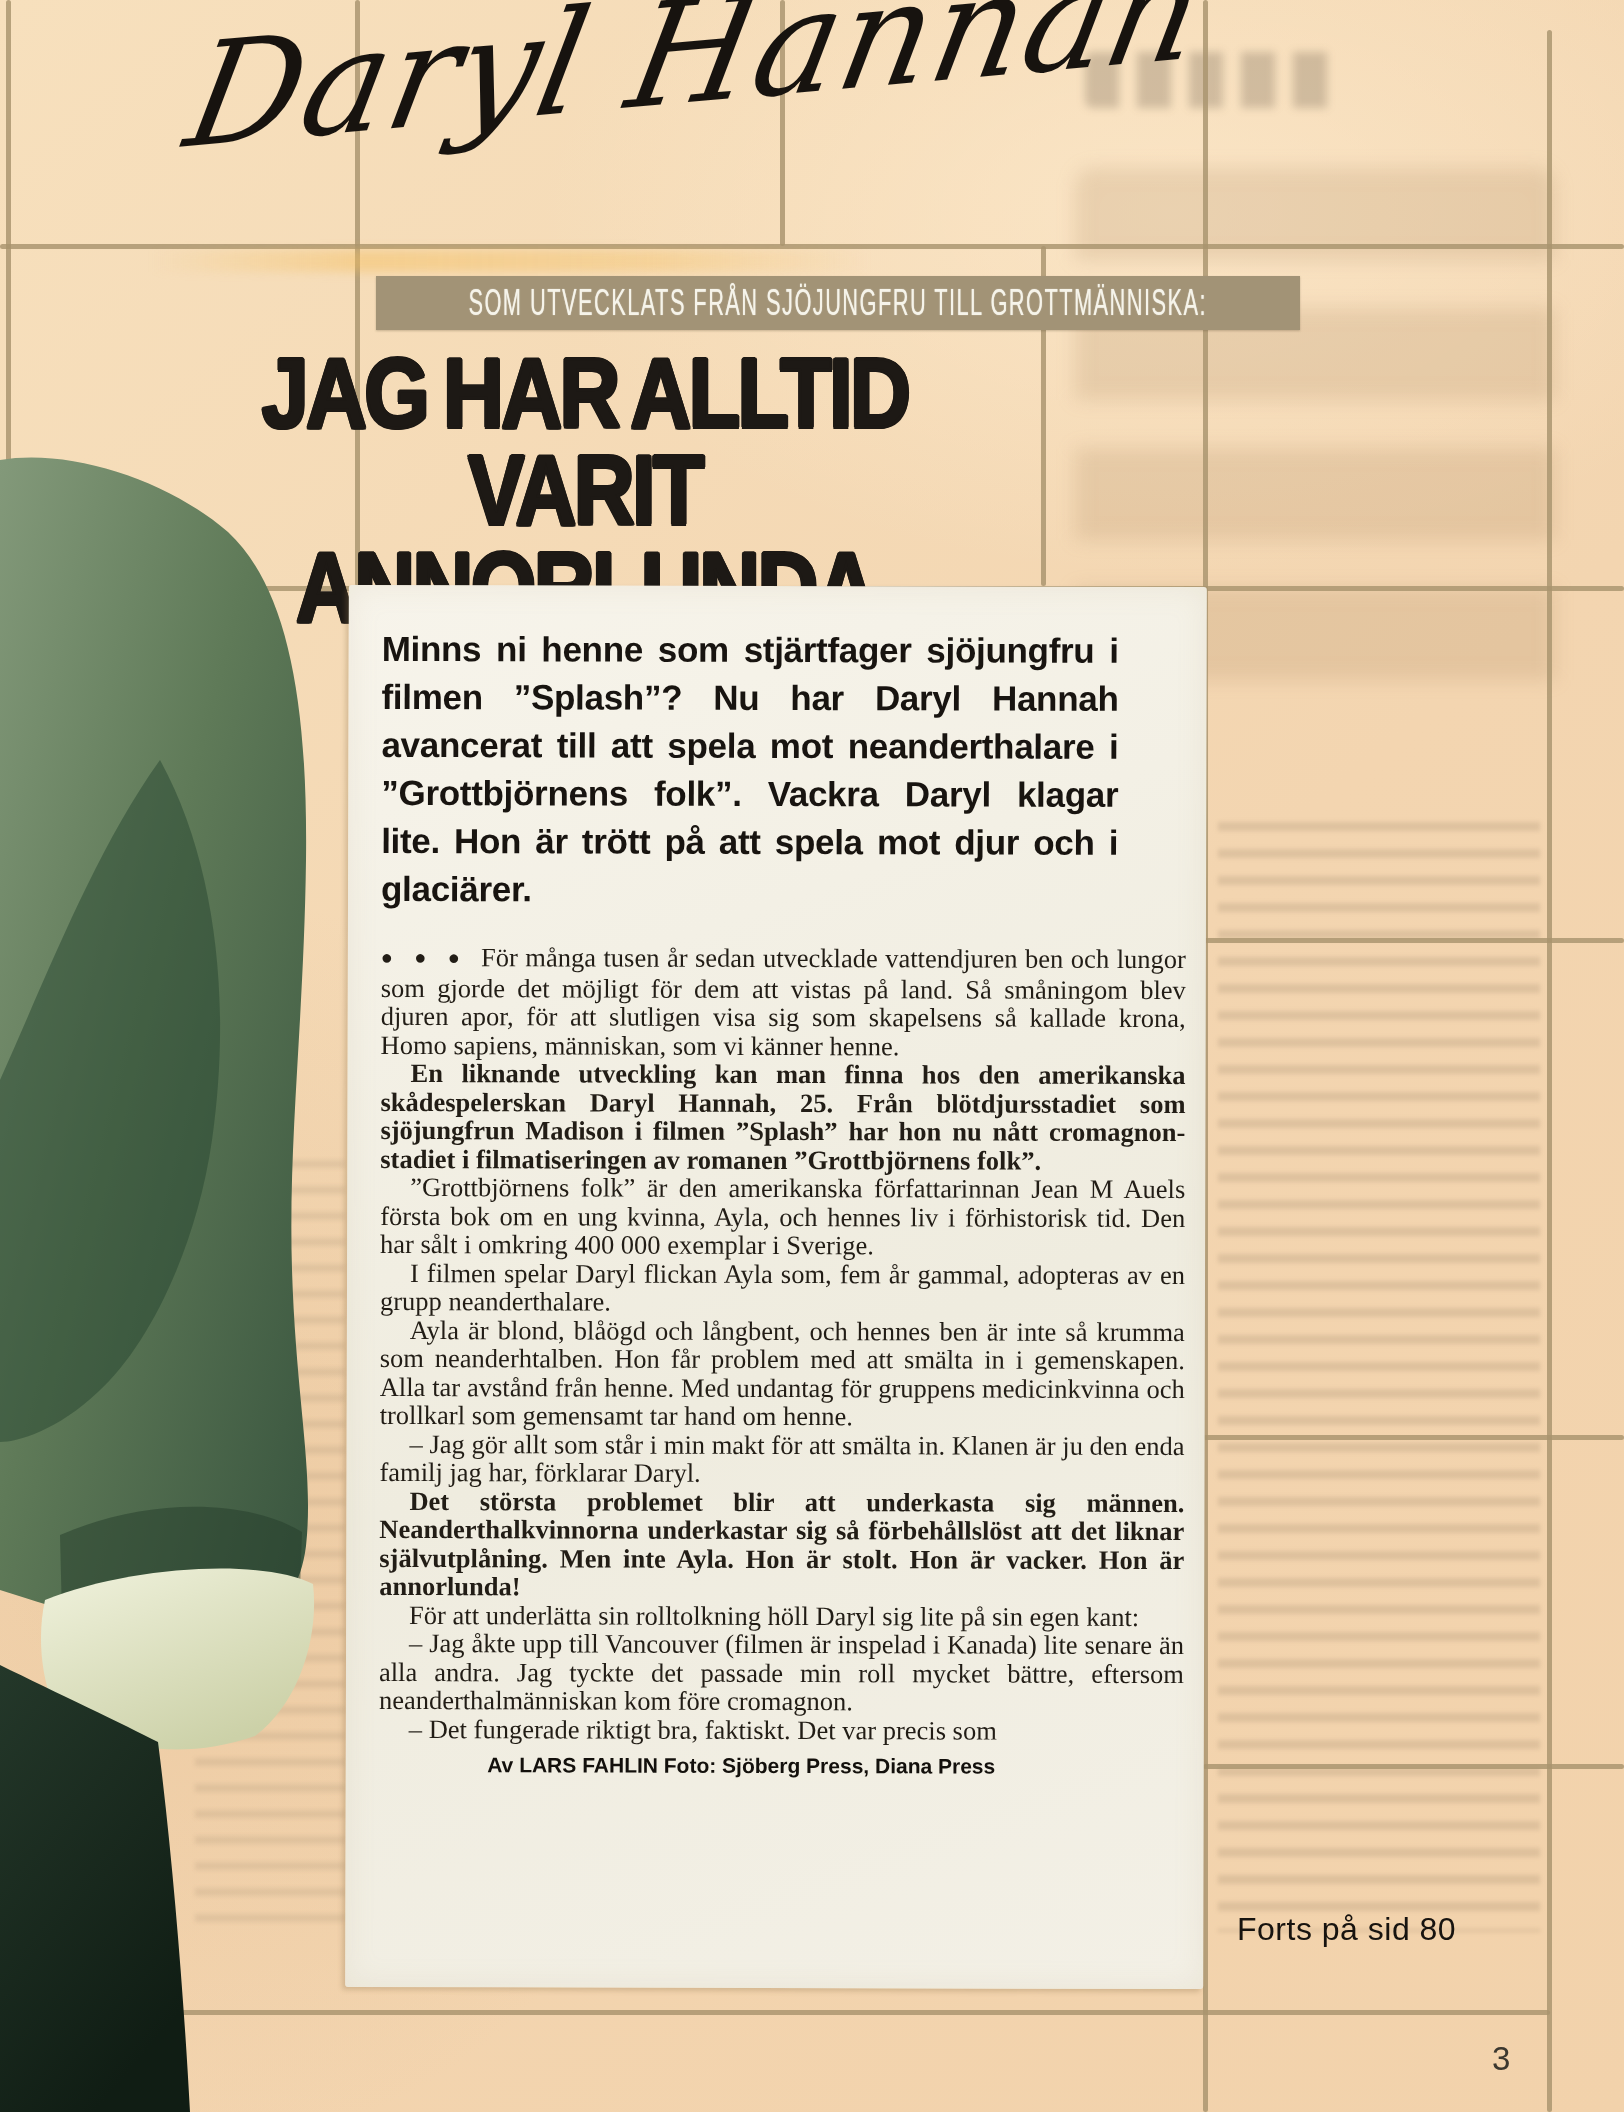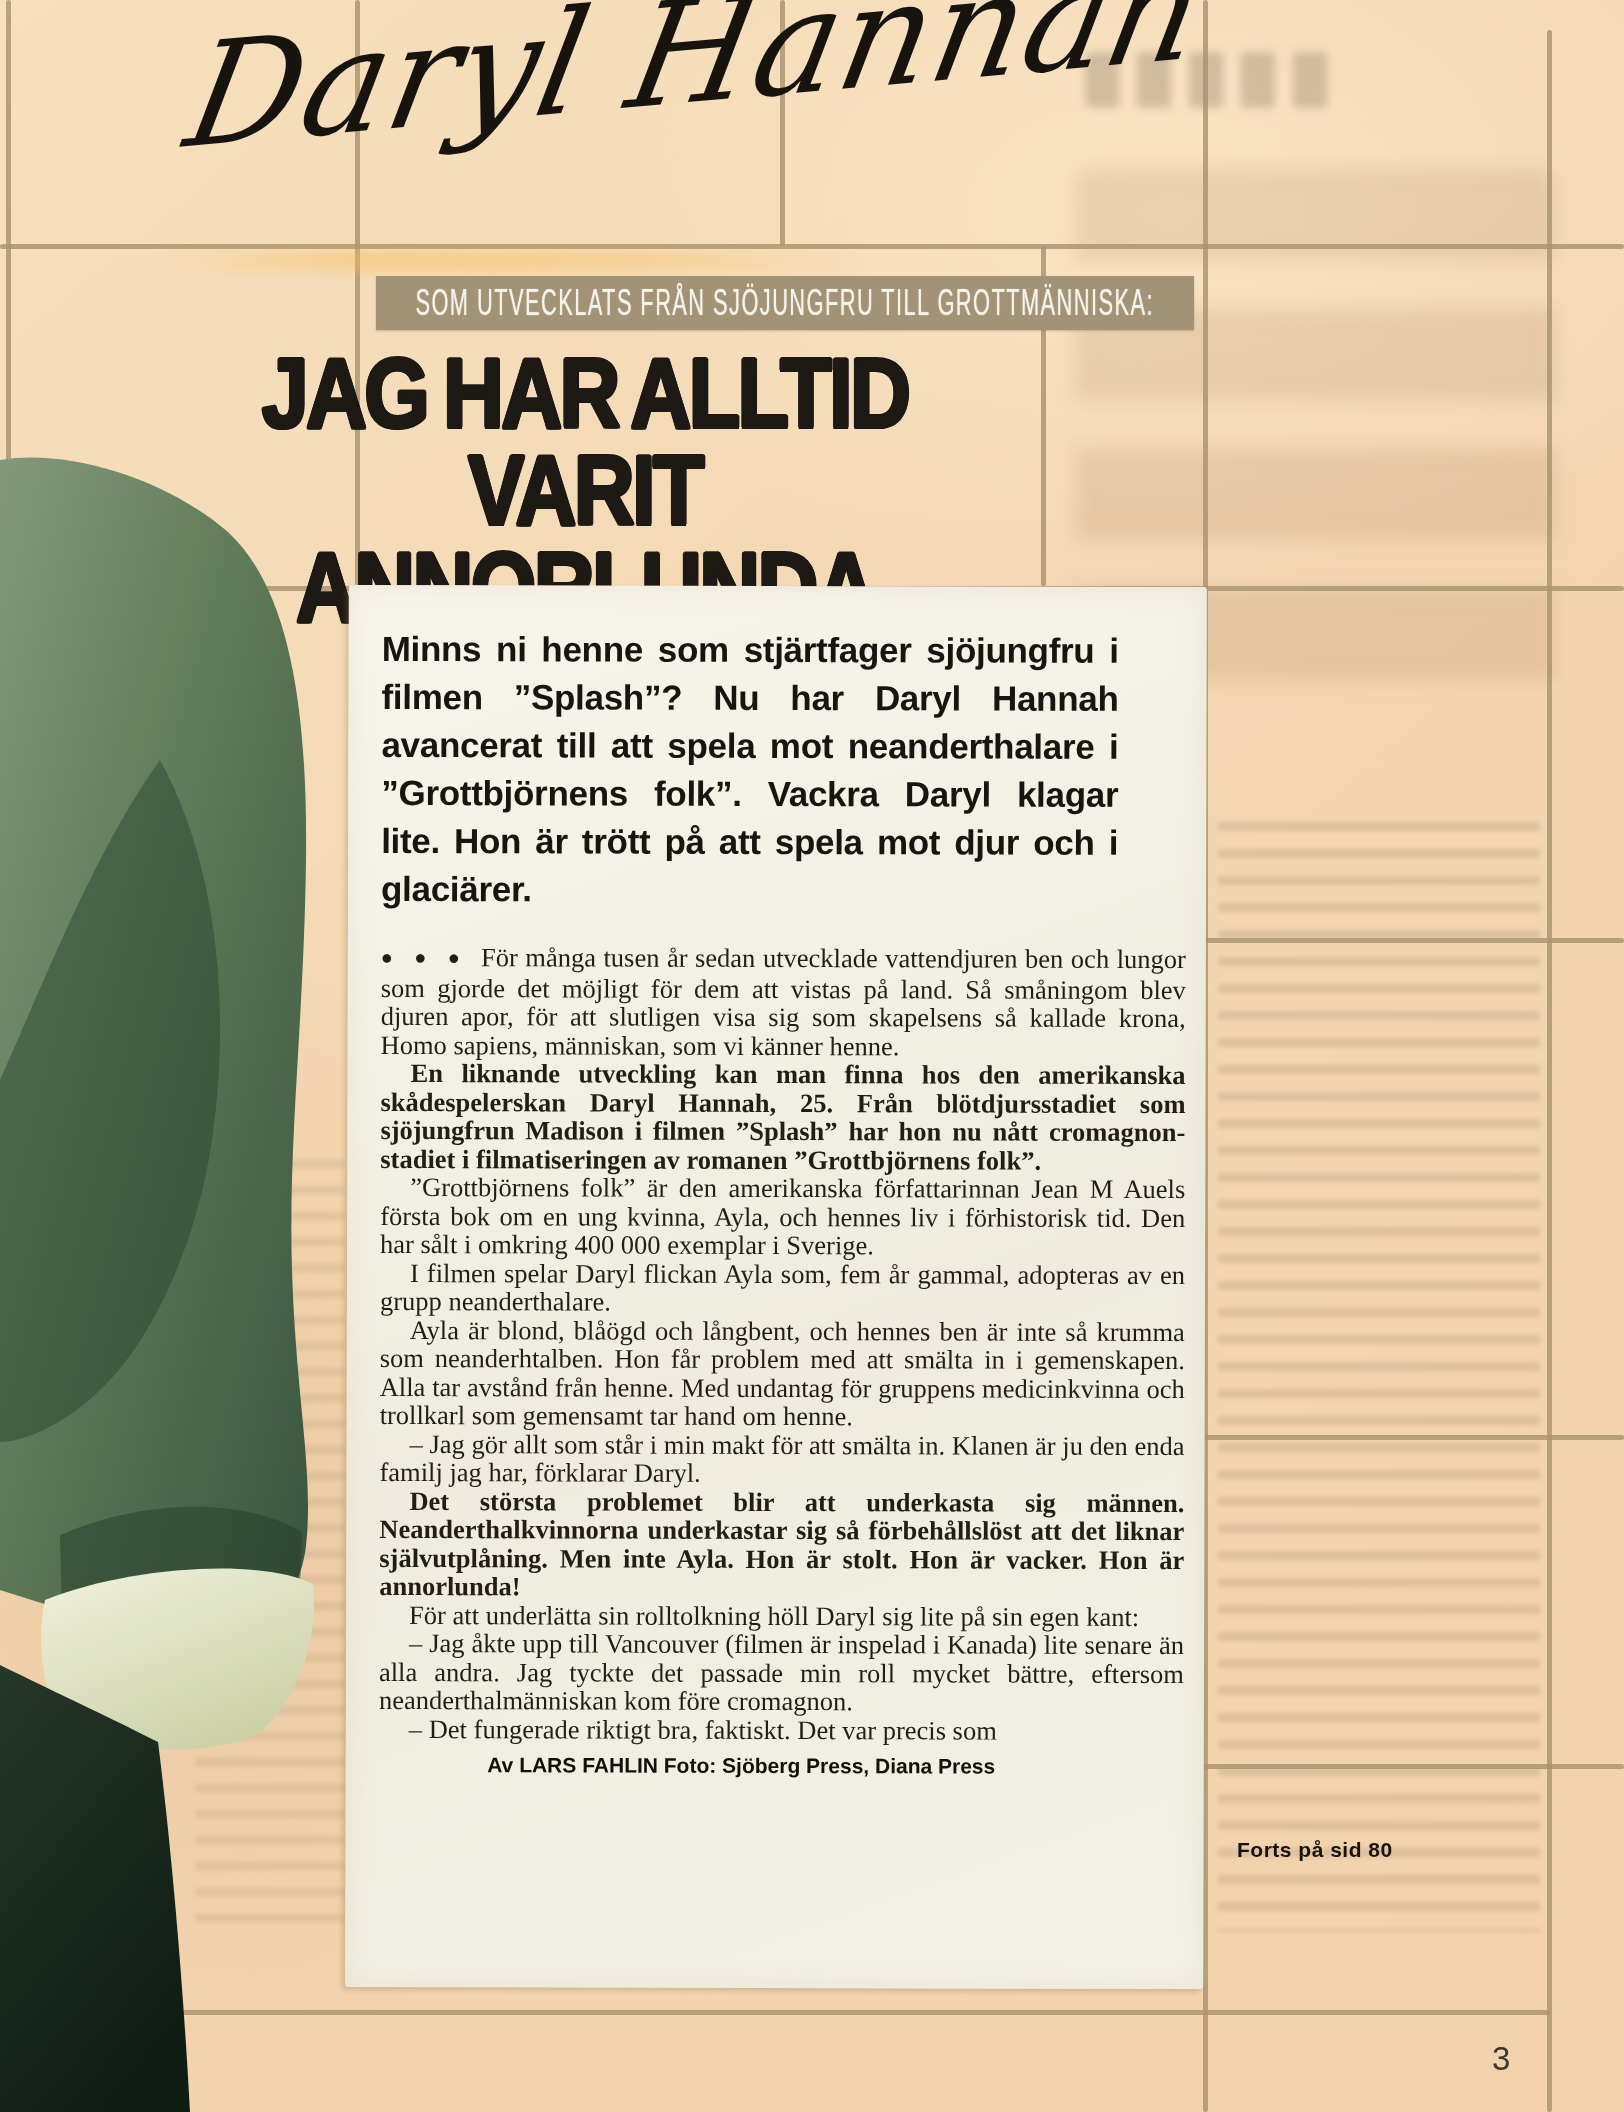--- a/index.html
+++ b/index.html
@@ -53,7 +53,7 @@
 
   
   .kicker {
-    position:absolute; left:376px; top:276px; width:818px; height:54px;
+    position:absolute; left:376px; top:276px; width:924px; height:54px;
     background:var(--banner); display:flex; align-items:center; justify-content:center;
     box-shadow:0 1px 2px rgba(90,75,50,.3);
   }

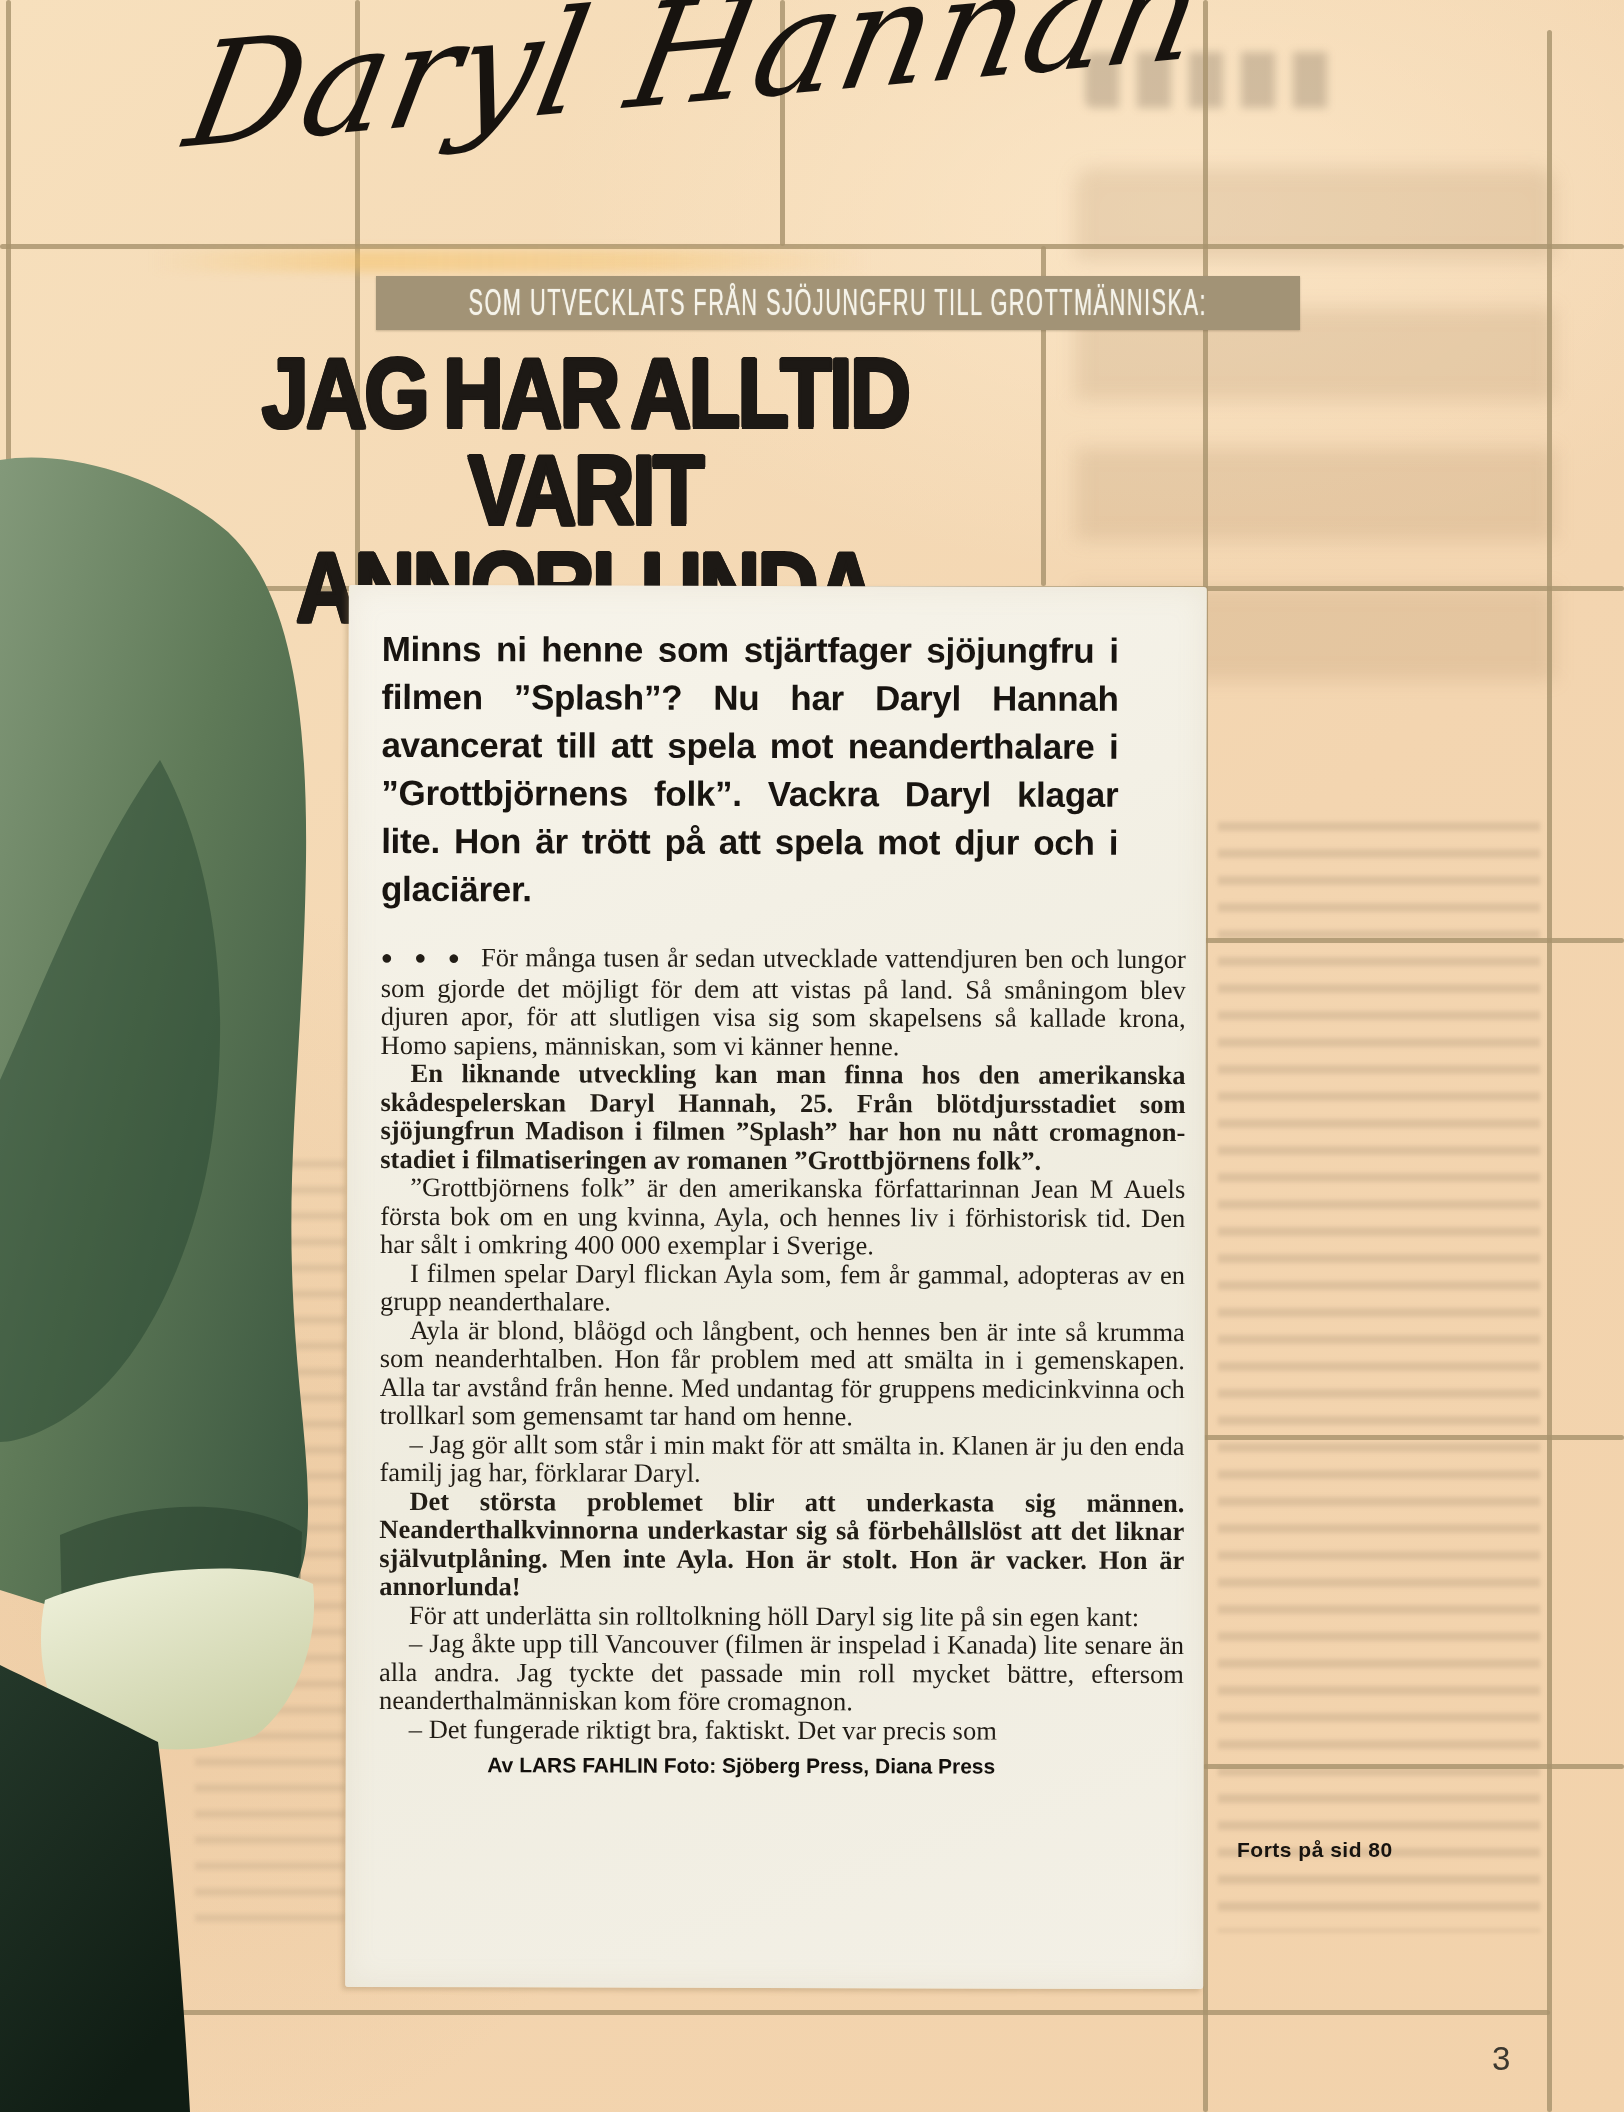--- a/index.html
+++ b/index.html
@@ -103,7 +103,7 @@
   }
 
   
-  .continuation { position:absolute; left:1237px; top:1838px; font-weight:bold; font-size:21px; color:#17130f; letter-spacing:.5px; }
+  .continuation { position:absolute; left:1237px; top:1911px; font-weight:normal; font-size:32px; color:#17130f; letter-spacing:.5px; }
   .page-number  { position:absolute; left:1492px; top:2040px; font-size:33px; color:#3c382f; }
 </style>
 </head>

